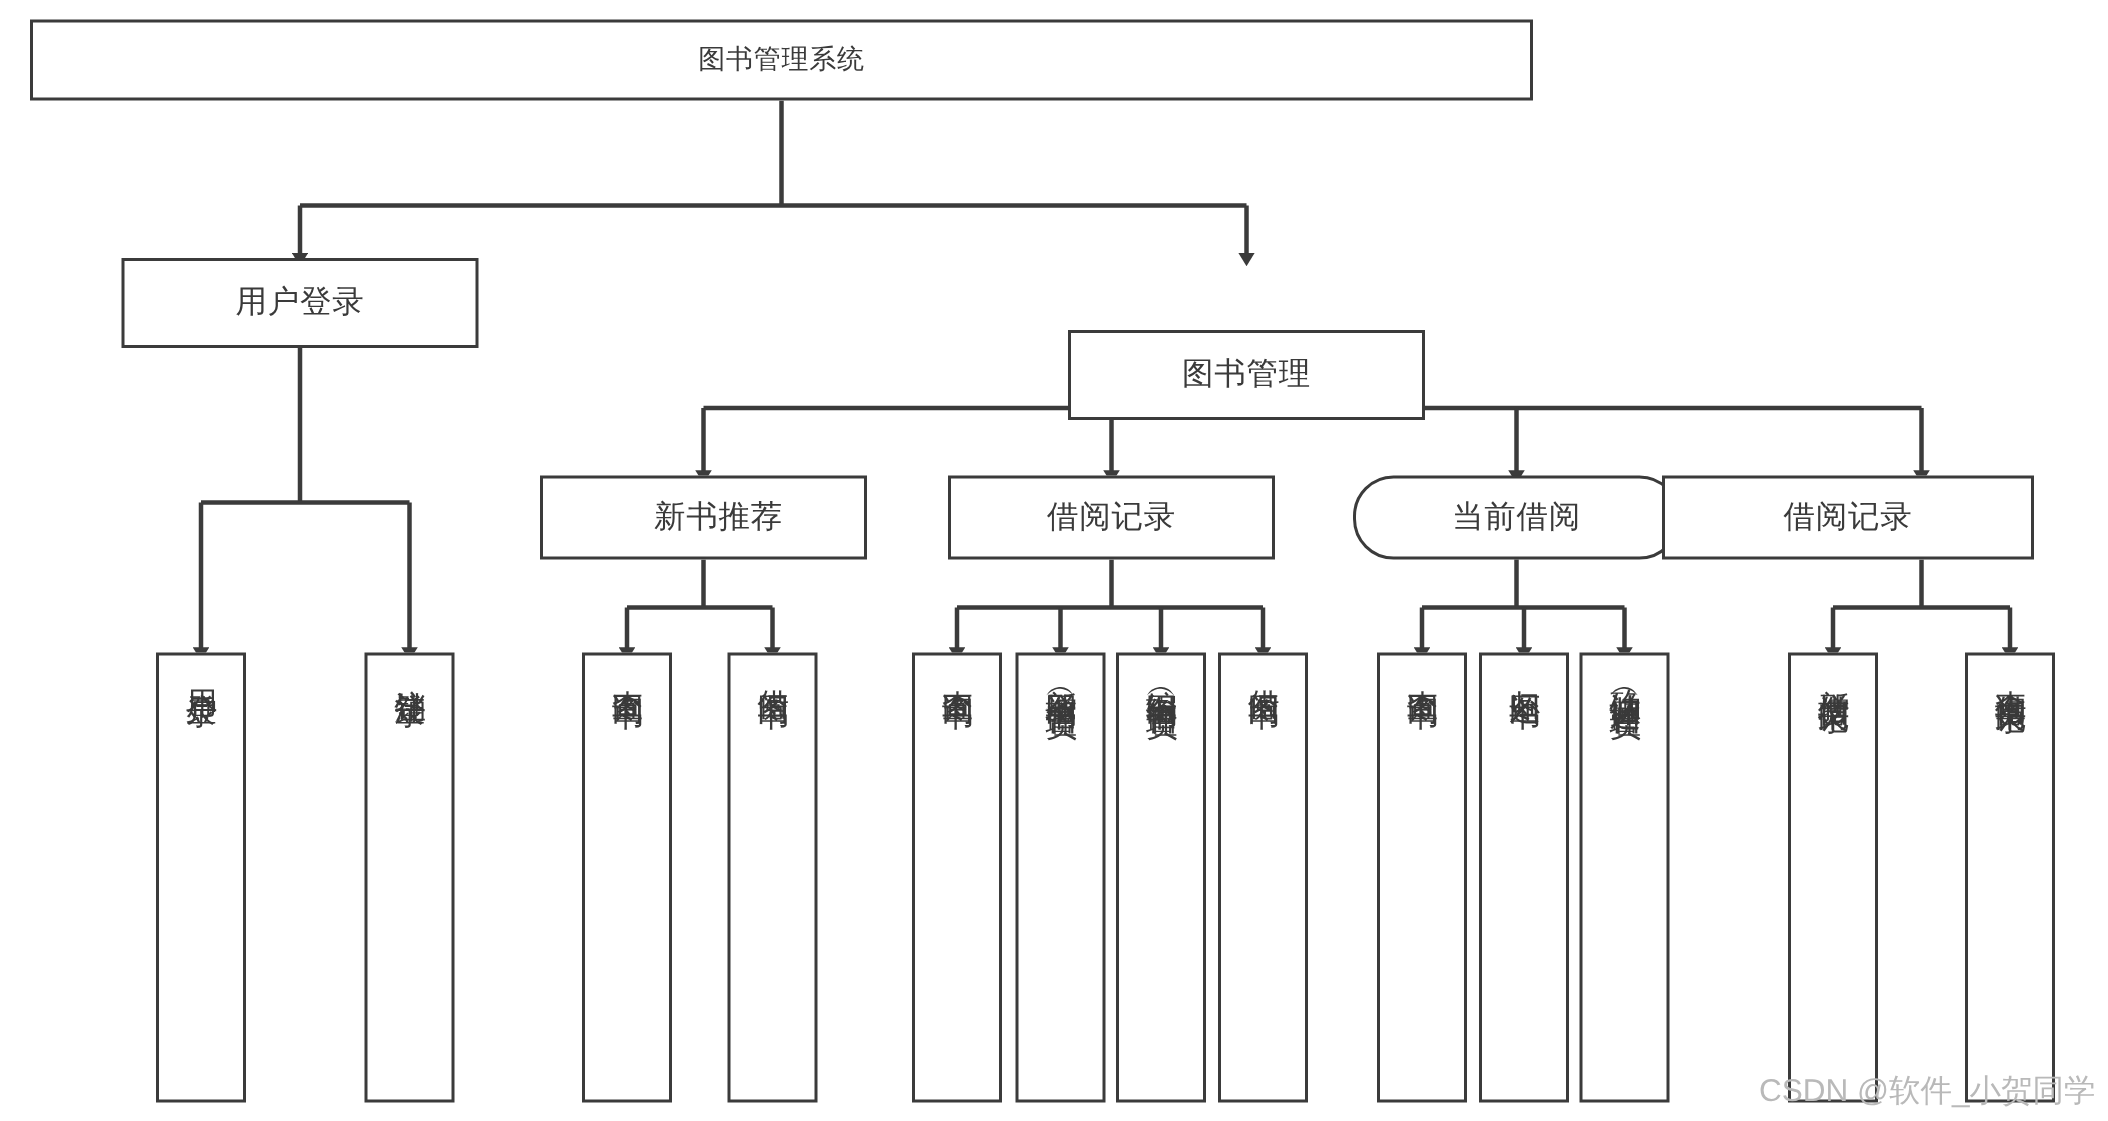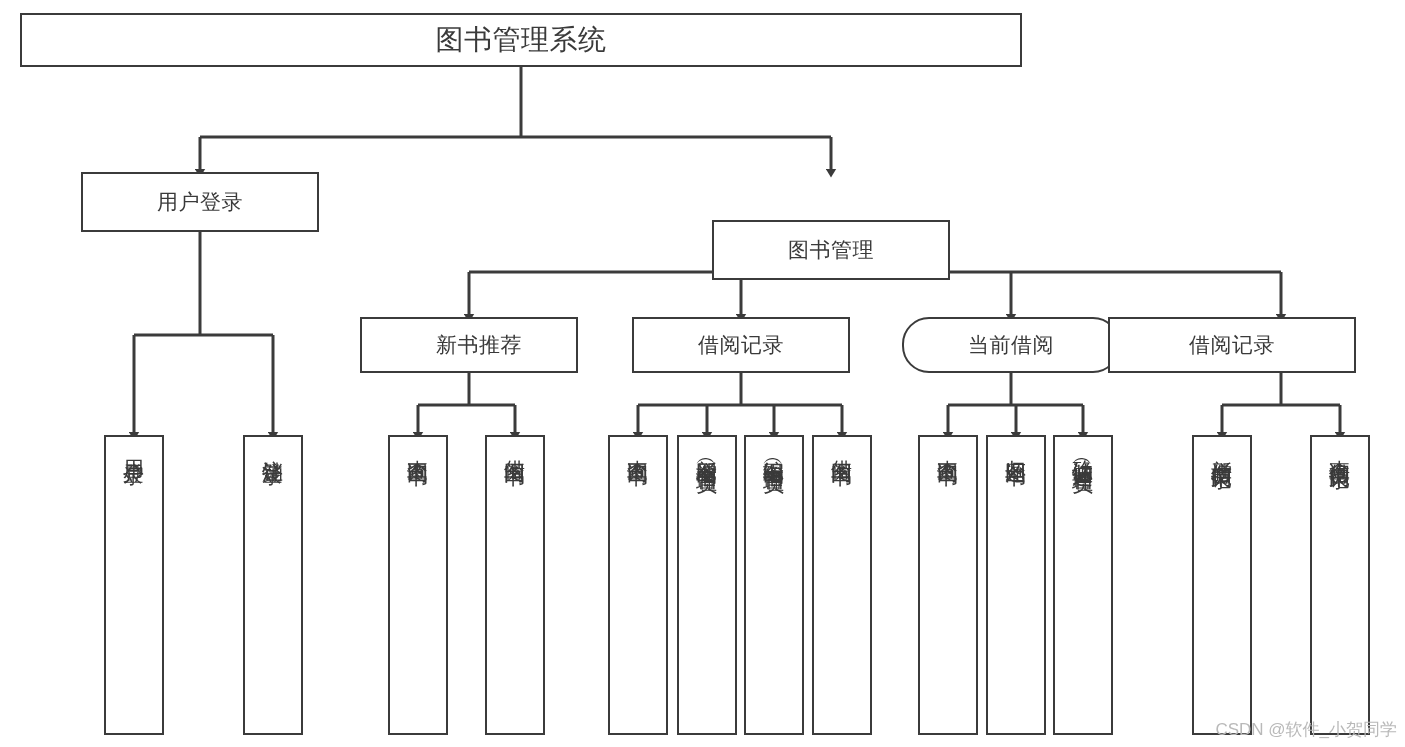--- a/index.html
+++ b/index.html
@@ -47,7 +47,7 @@
     font-size: 21px;
   }
   .node.root .node-label {
-    font-size: 28px;
+    font-size: 18px;
   }
   .node.vertical {
     align-items: flex-start;

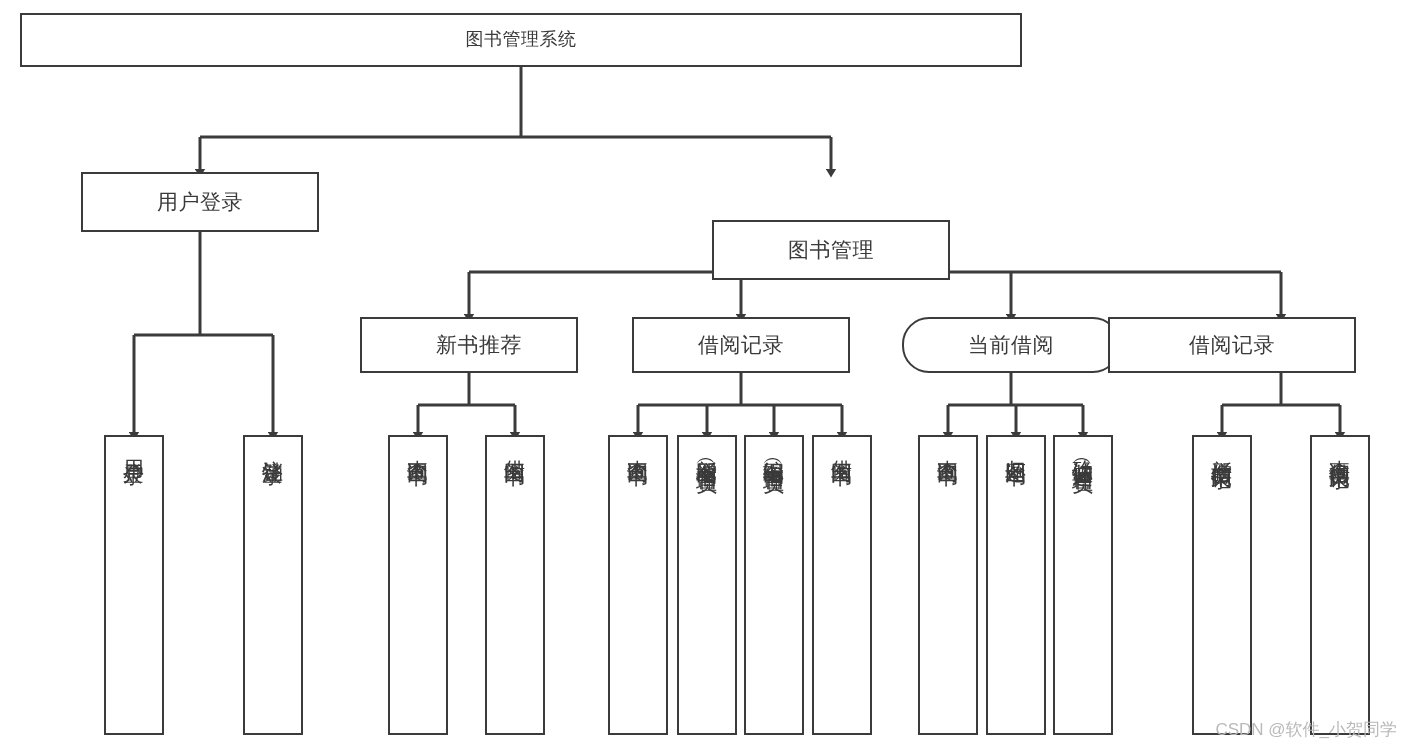--- a/index.html
+++ b/index.html
@@ -65,7 +65,7 @@
     position: absolute;
     right: 8px;
     bottom: 6px;
-    font-size: 17px;
+    font-size: 21px;
     color: #b9b9b9;
     white-space: nowrap;
     user-select: none;

